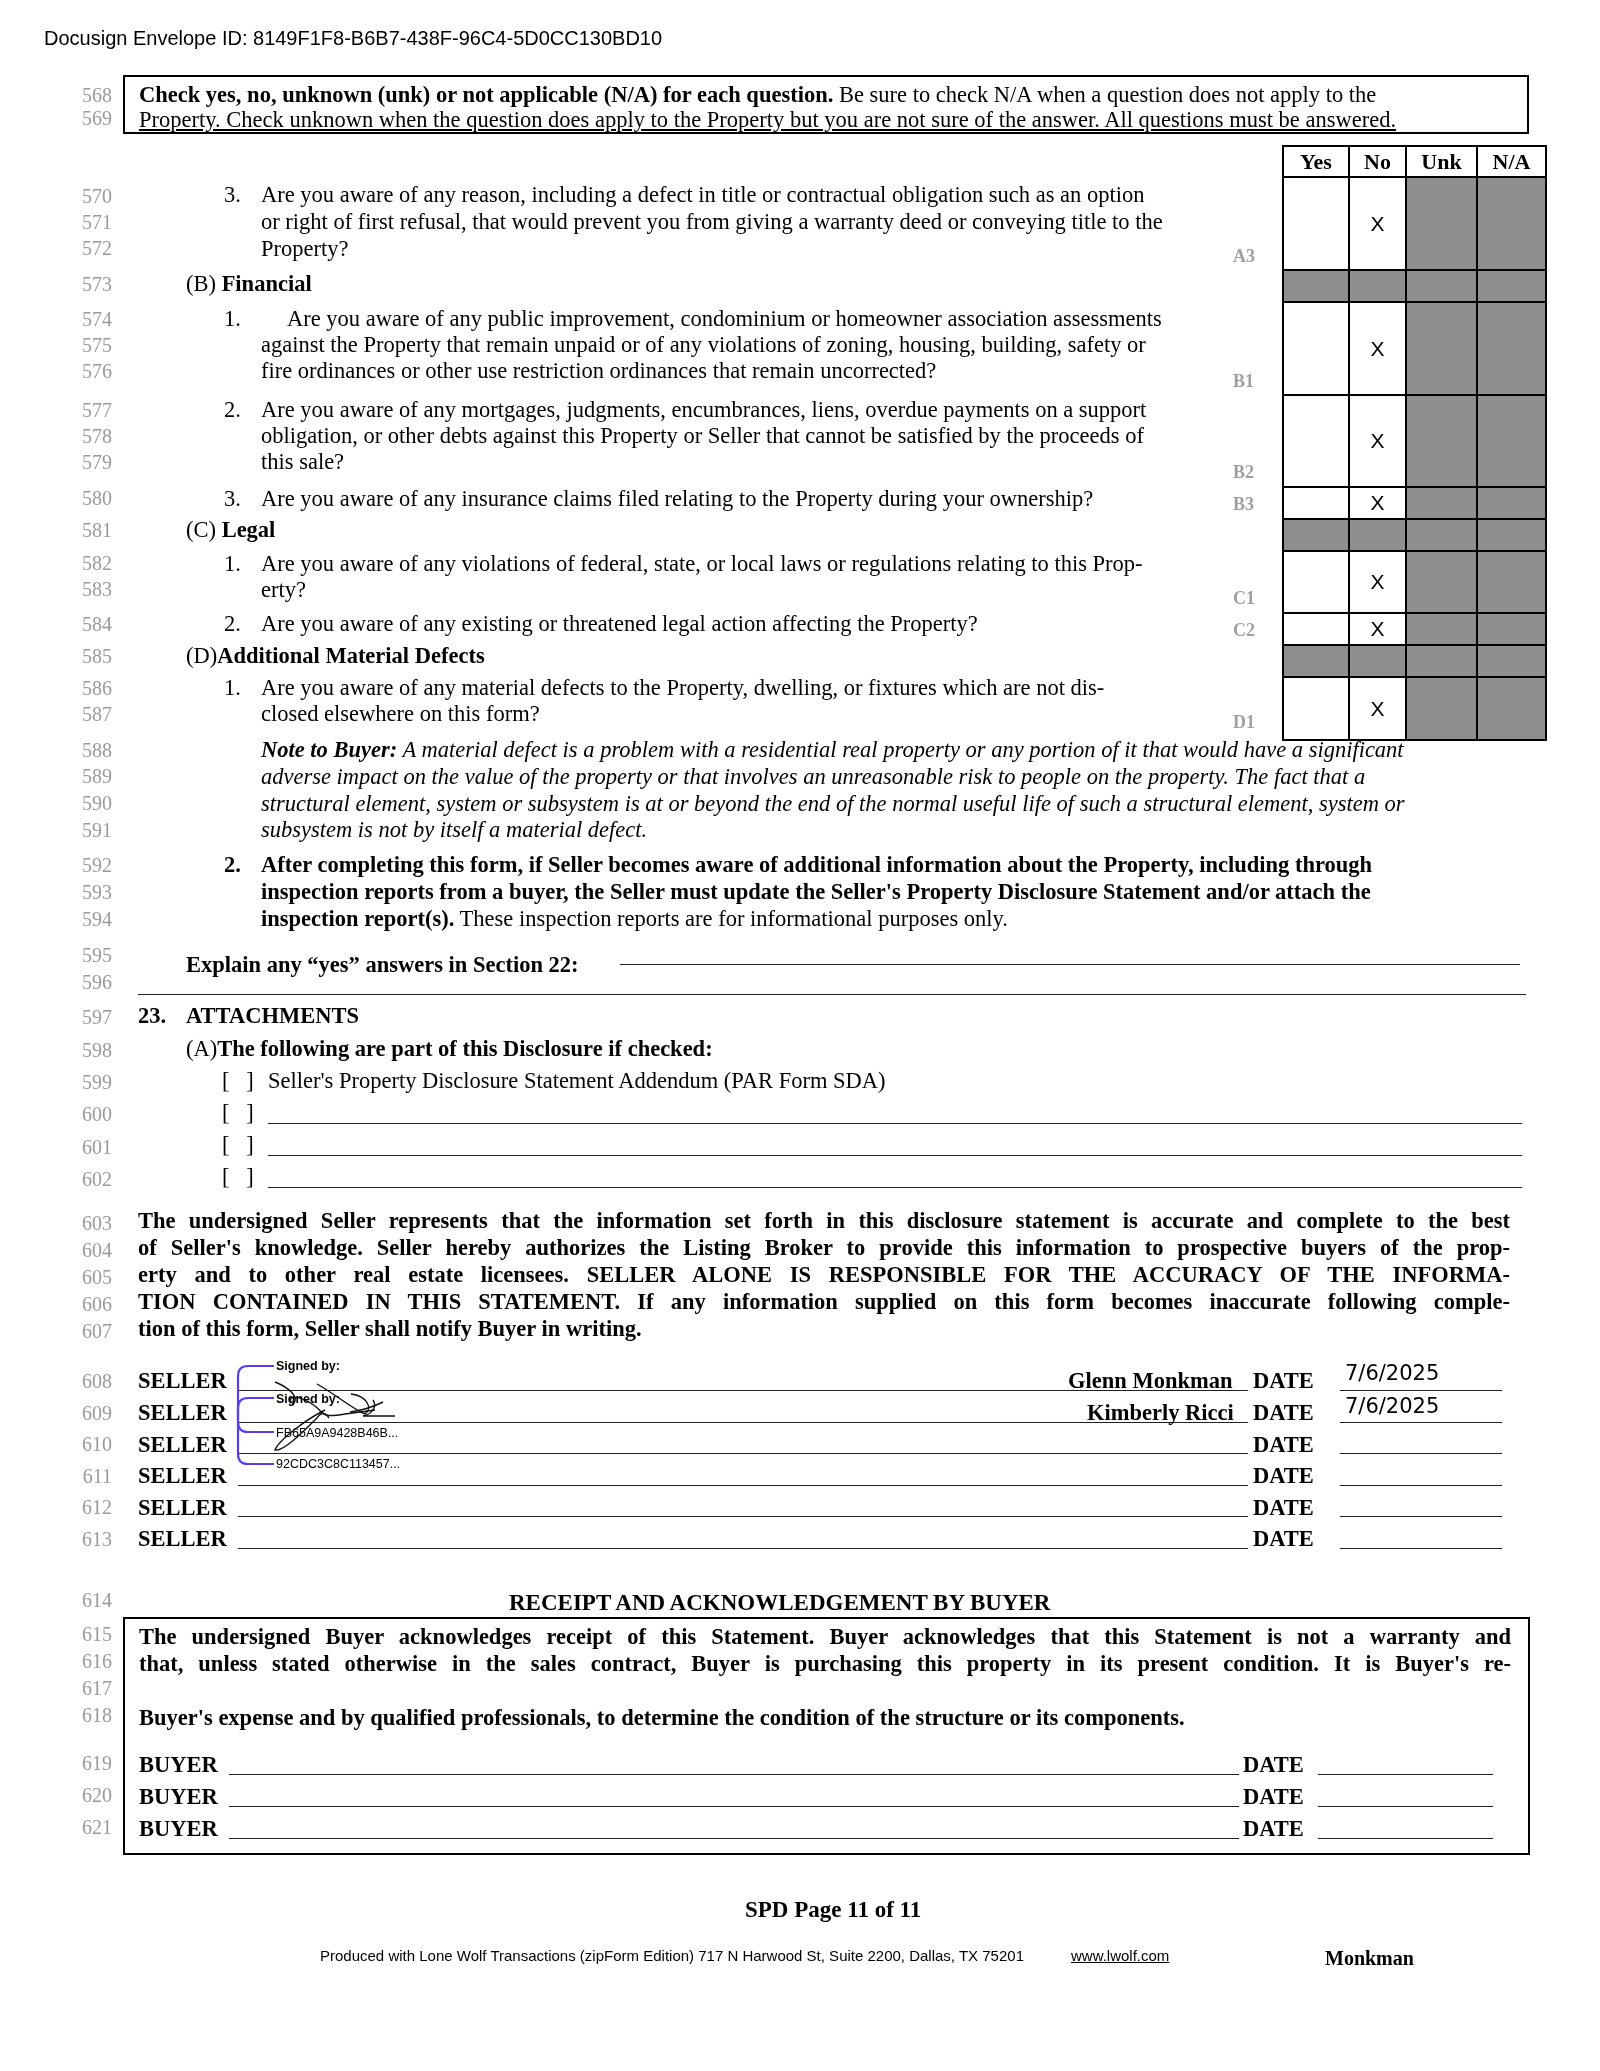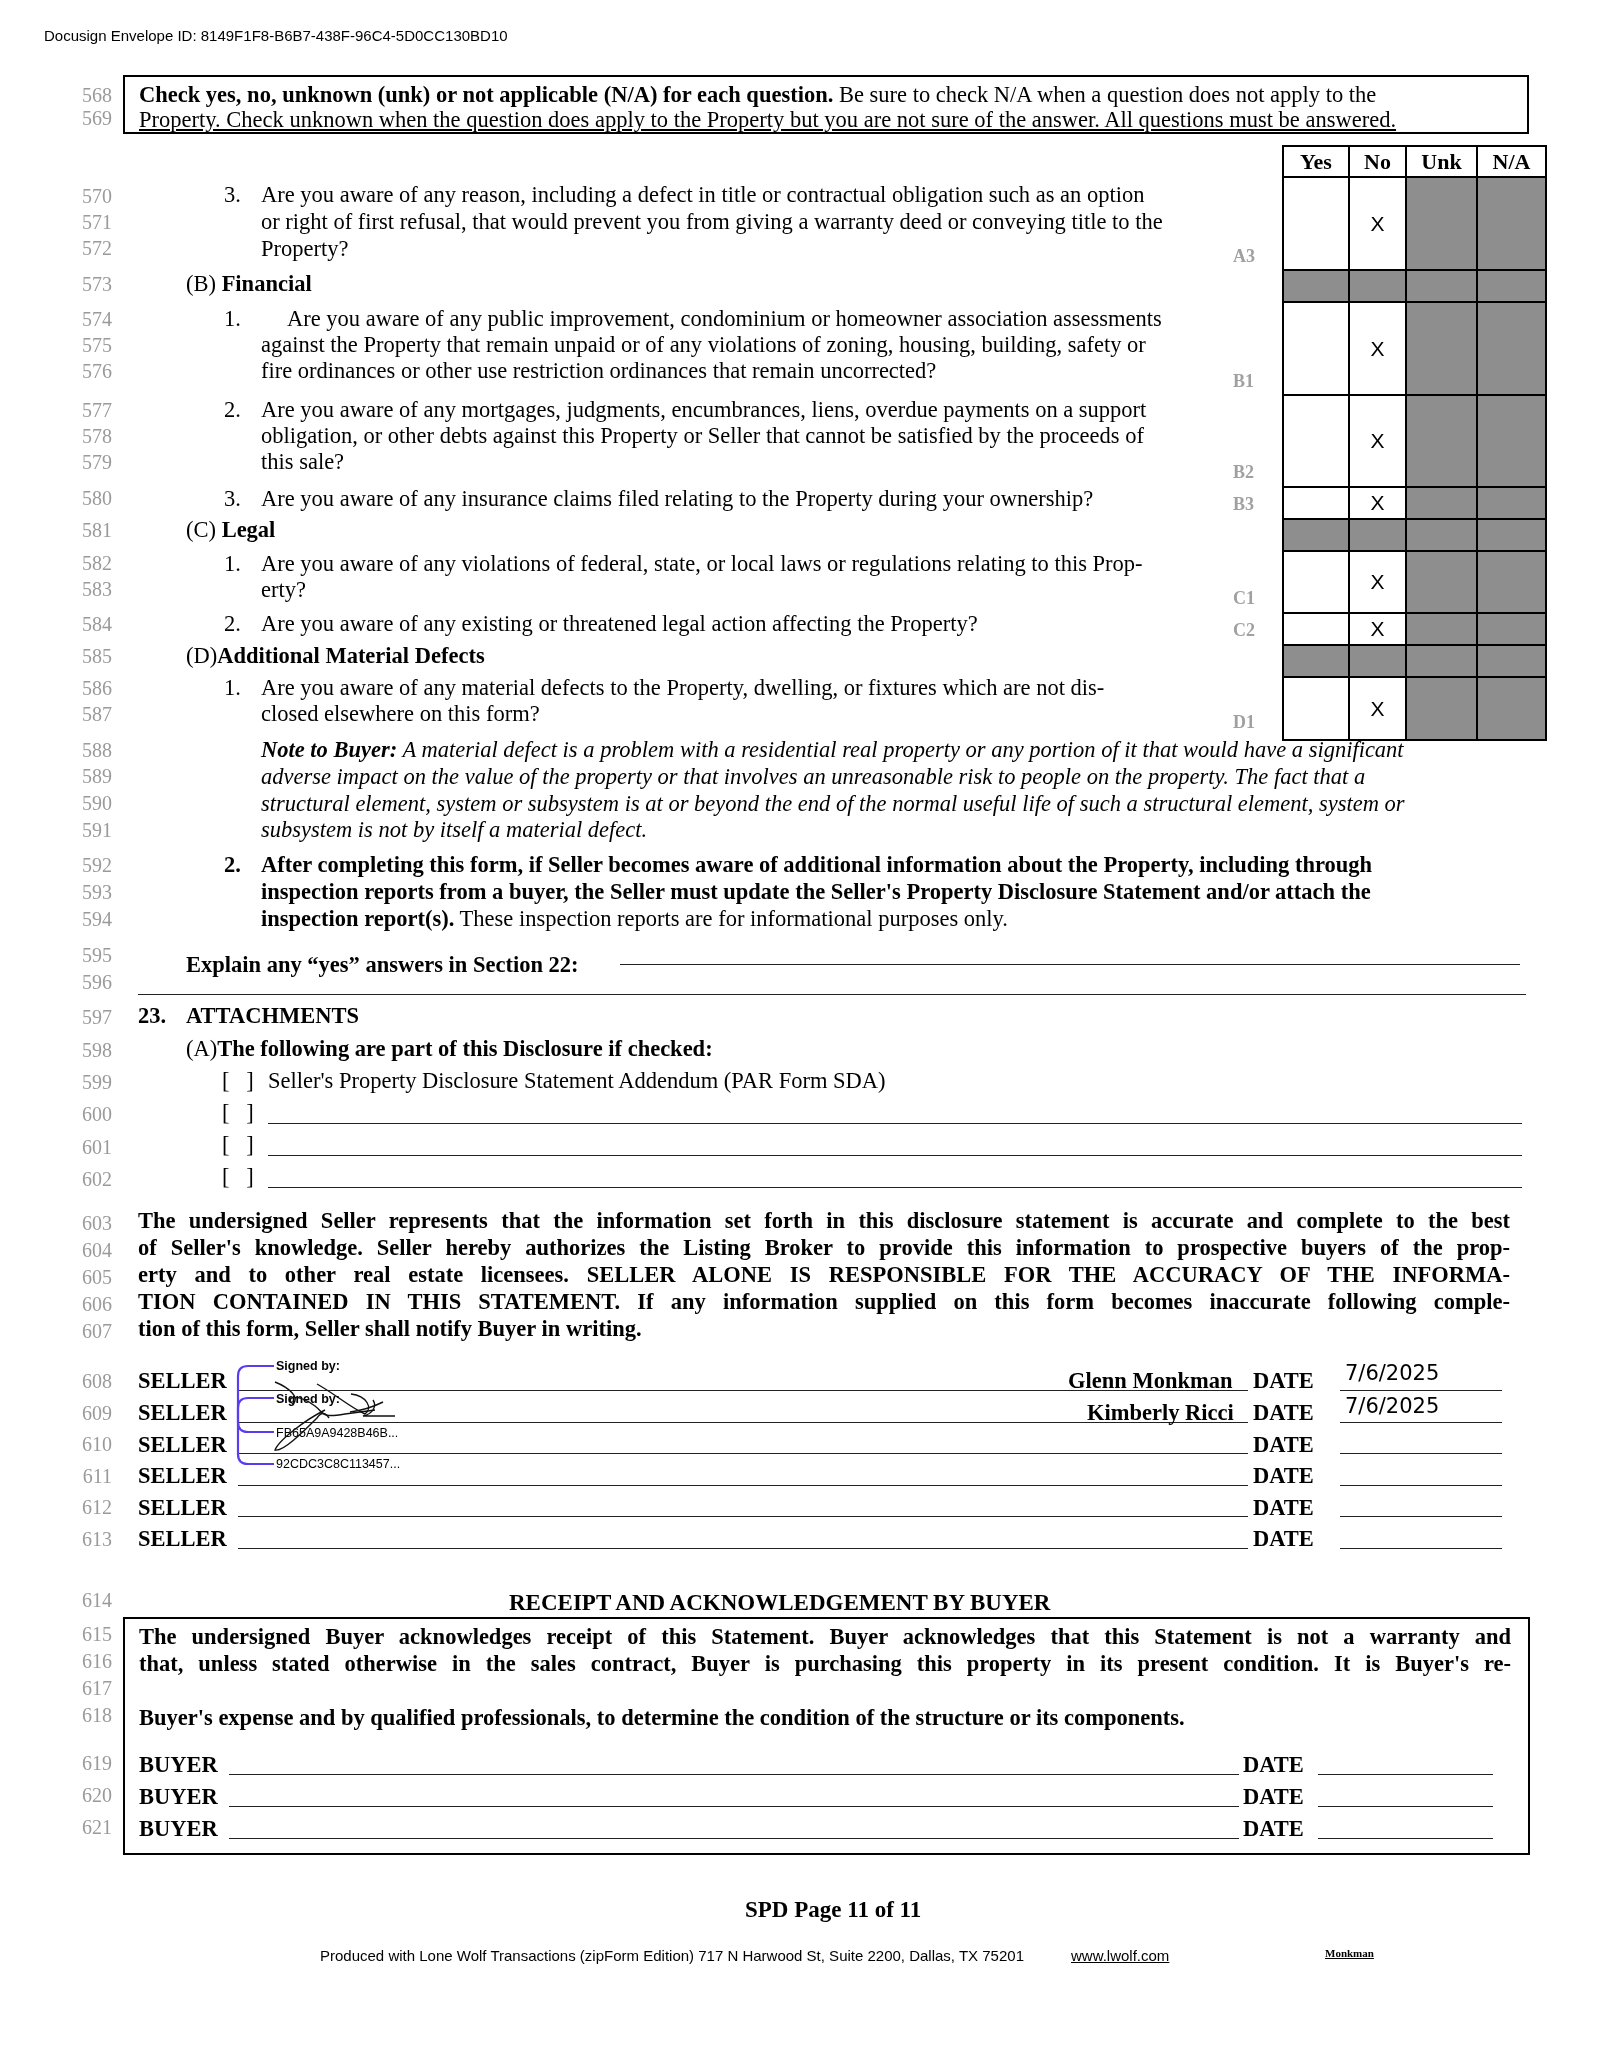--- a/index.html
+++ b/index.html
@@ -6,7 +6,7 @@
   body { width:1600px; height:2071px; position:relative; overflow:hidden;
          font-family:"Liberation Serif", serif; color:#000; }
   .abs { position:absolute; white-space:nowrap; }
-  .envelope { font-family:"Liberation Sans", sans-serif; font-size:15px; left:44px; top:27px; }
+  .envelope { font-family:"Liberation Sans", sans-serif; font-size:20px; left:44px; top:27px; }
   .ln { position:absolute; left:60px; width:52px; text-align:right; color:#9a9a9a;
         font-family:"Liberation Serif", serif; font-size:20px; line-height:22px; }
   .t { position:absolute; white-space:nowrap; font-size:22.5px; line-height:27px; }

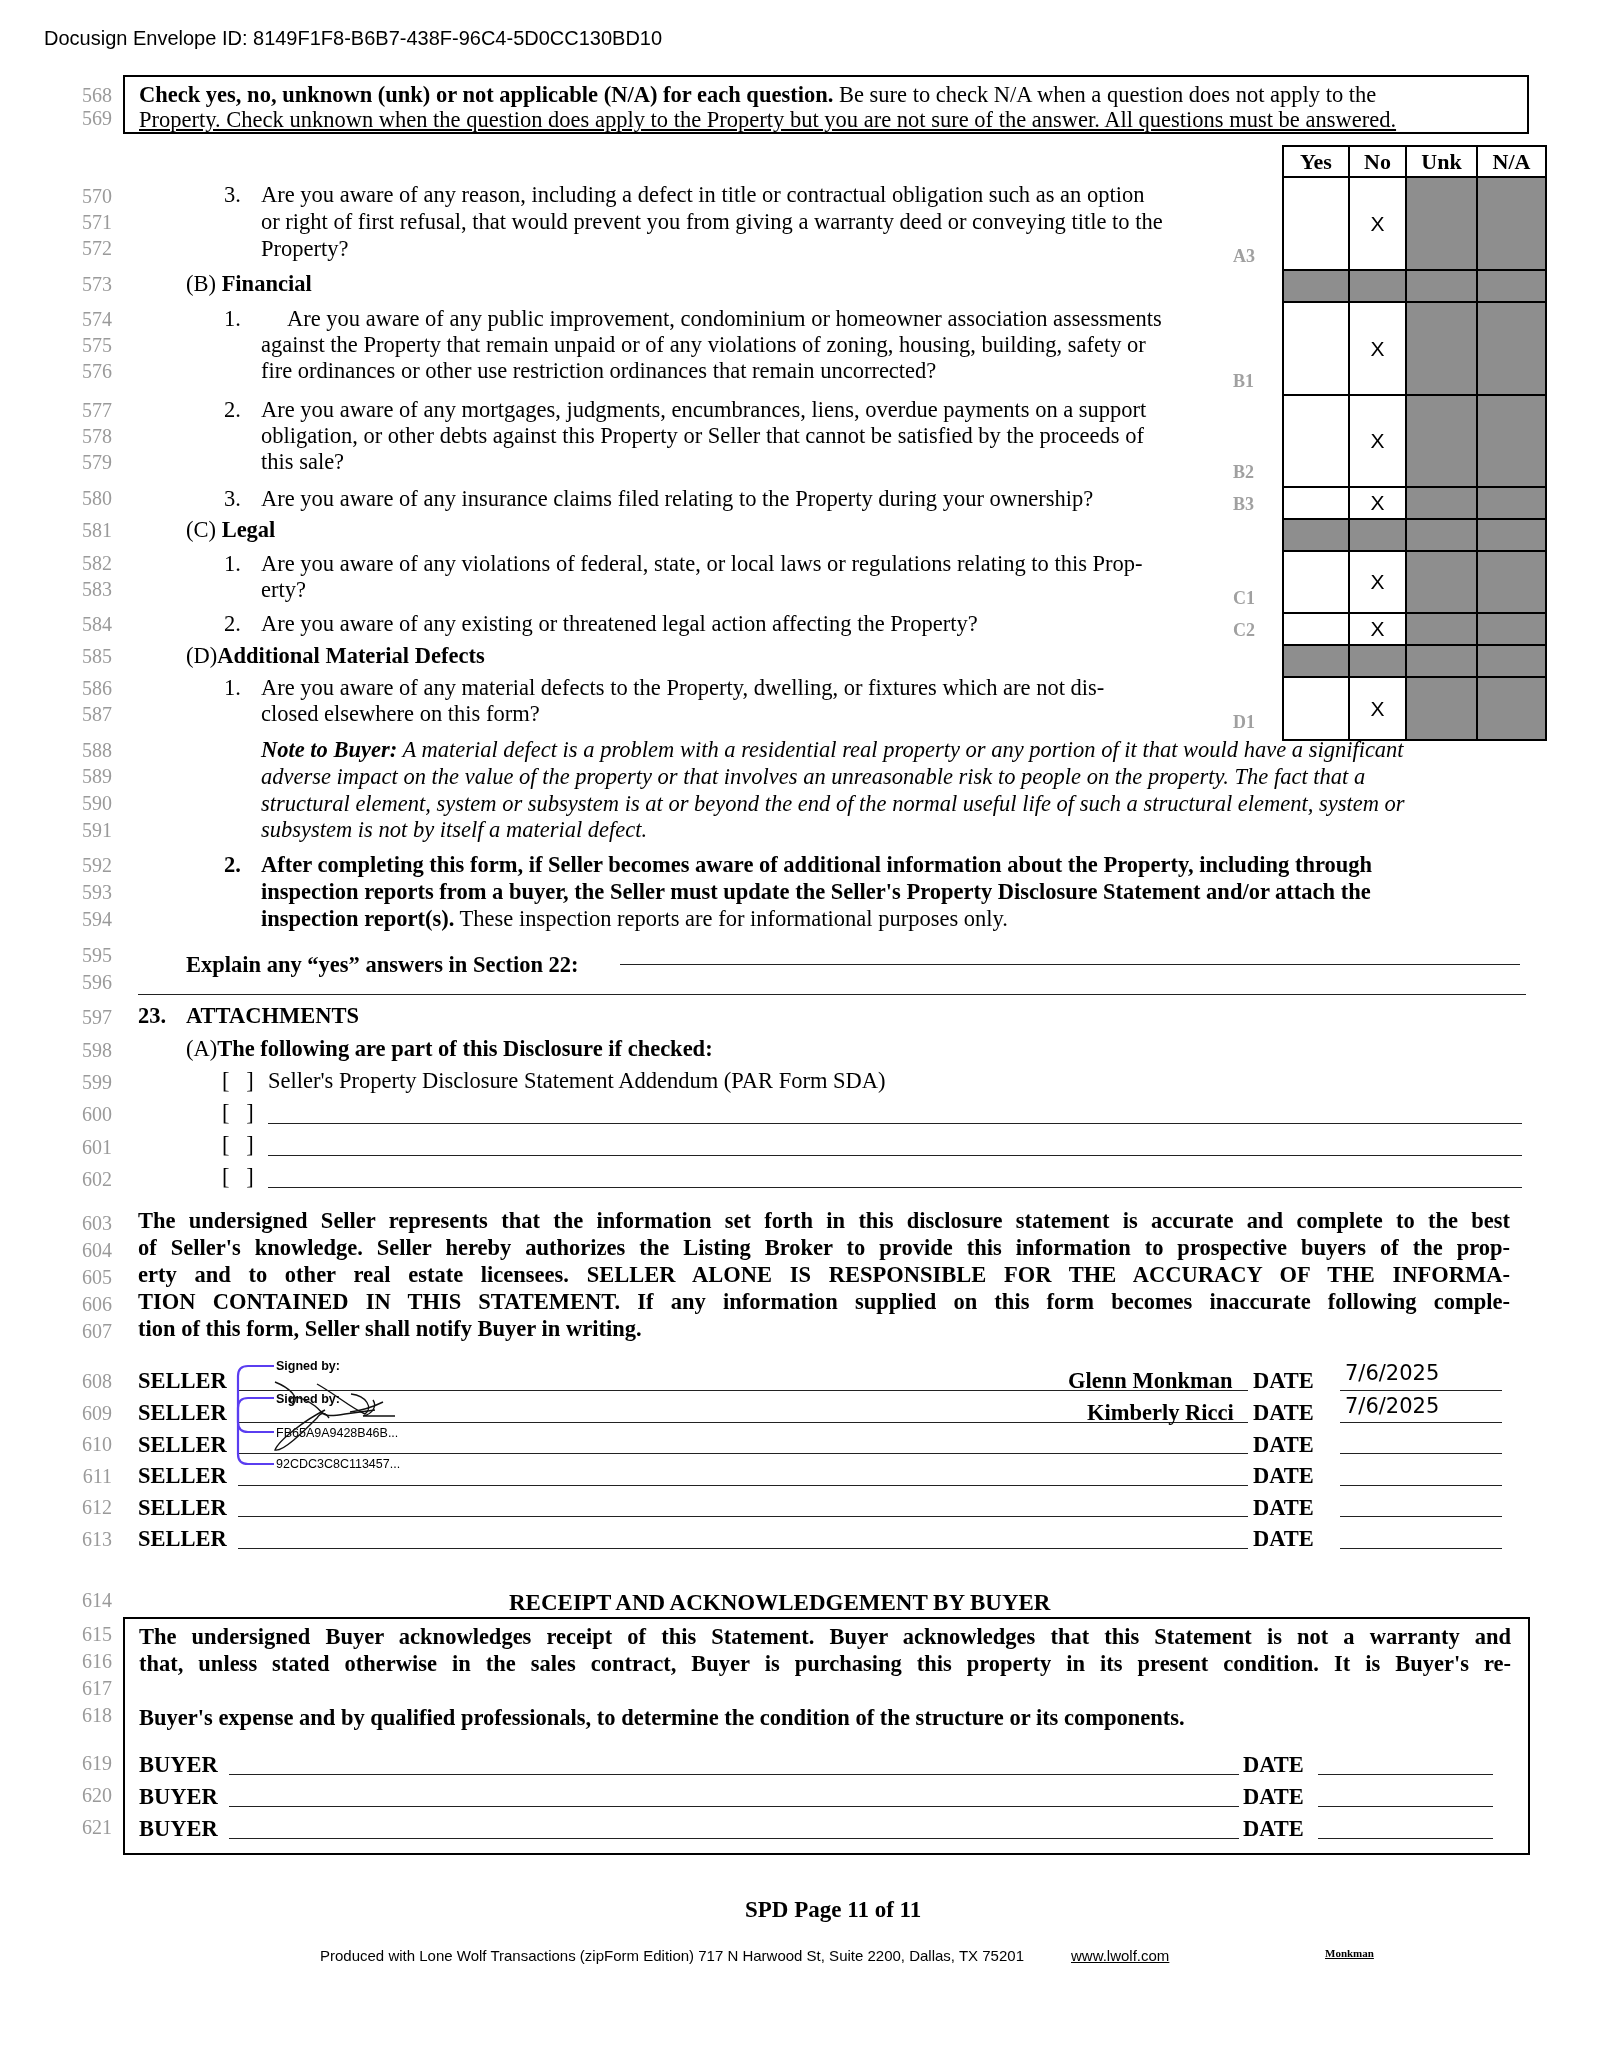--- a/index.html
+++ b/index.html
@@ -345,6 +345,6 @@
 
 <div class="abs footer" style="left:320px; top:1947px;">Produced with Lone Wolf Transactions (zipForm Edition) 717 N Harwood St, Suite 2200, Dallas, TX  75201</div>
 <a class="abs footer lw" style="left:1071px; top:1947px;">www.lwolf.com</a>
-<div class="abs" style="left:1325px; top:1947px; font-size:11px; font-weight:bold; font-family:'Liberation Serif', serif;text-decoration:underline;">Monkman</div>
+<div class="abs" style="left:1325px; top:1947px; font-size:20px; font-weight:bold; font-family:'Liberation Serif', serif;">Monkman</div>
 
 </body></html>

